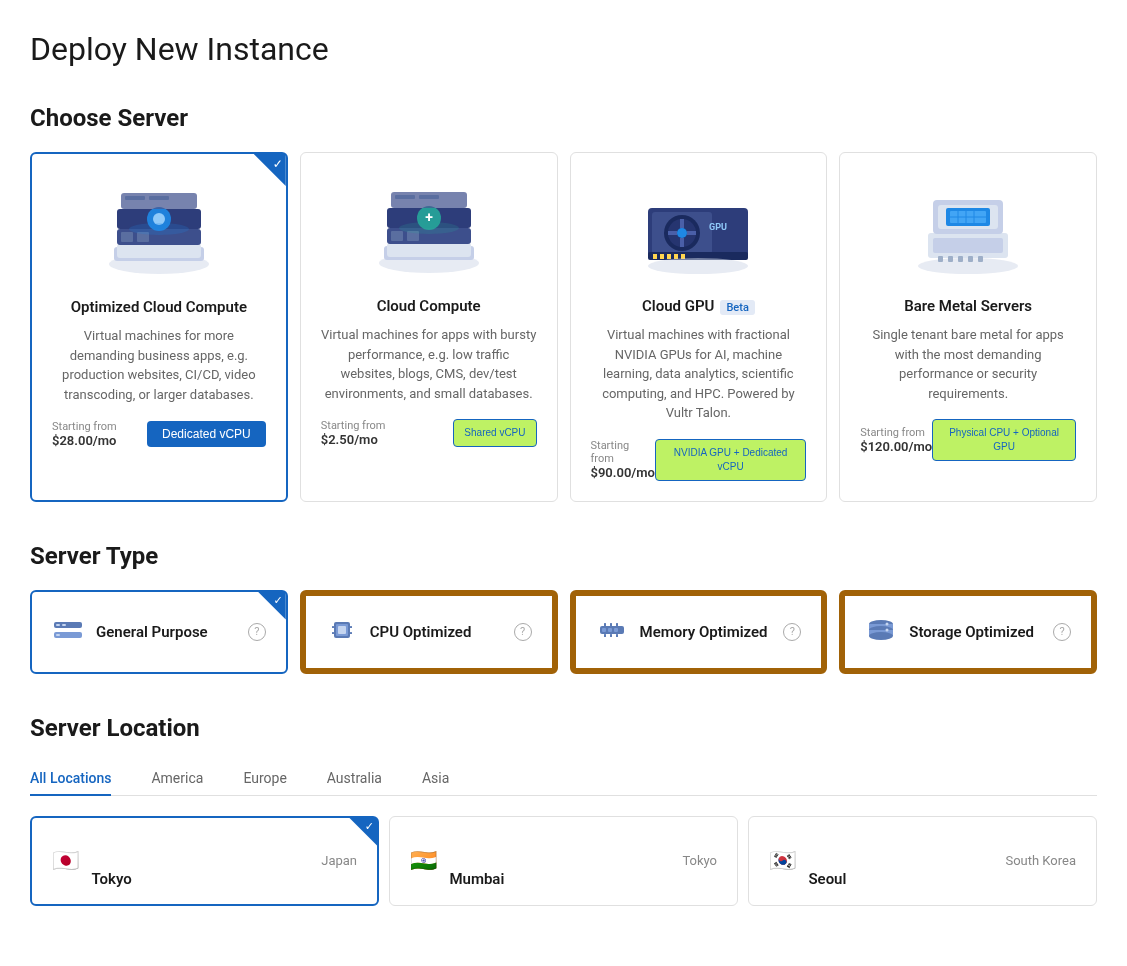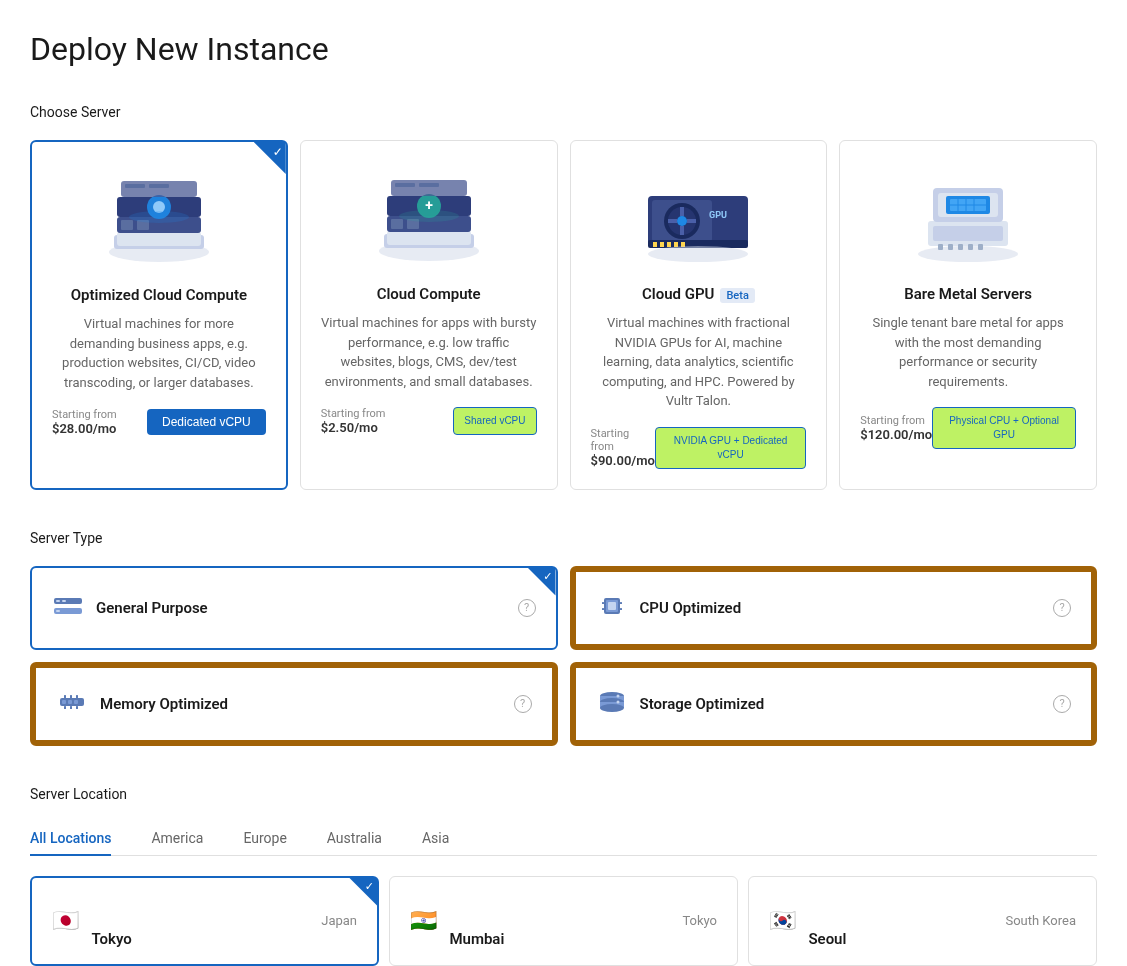--- a/index.html
+++ b/index.html
@@ -17,8 +17,8 @@
       color: #1a1a1a;
     }
     .section-label {
-      font-size: 14px;
-      font-weight: 400;
+      font-size: 24px;
+      font-weight: 700;
       margin-bottom: 20px;
       color: #1a1a1a;
     }

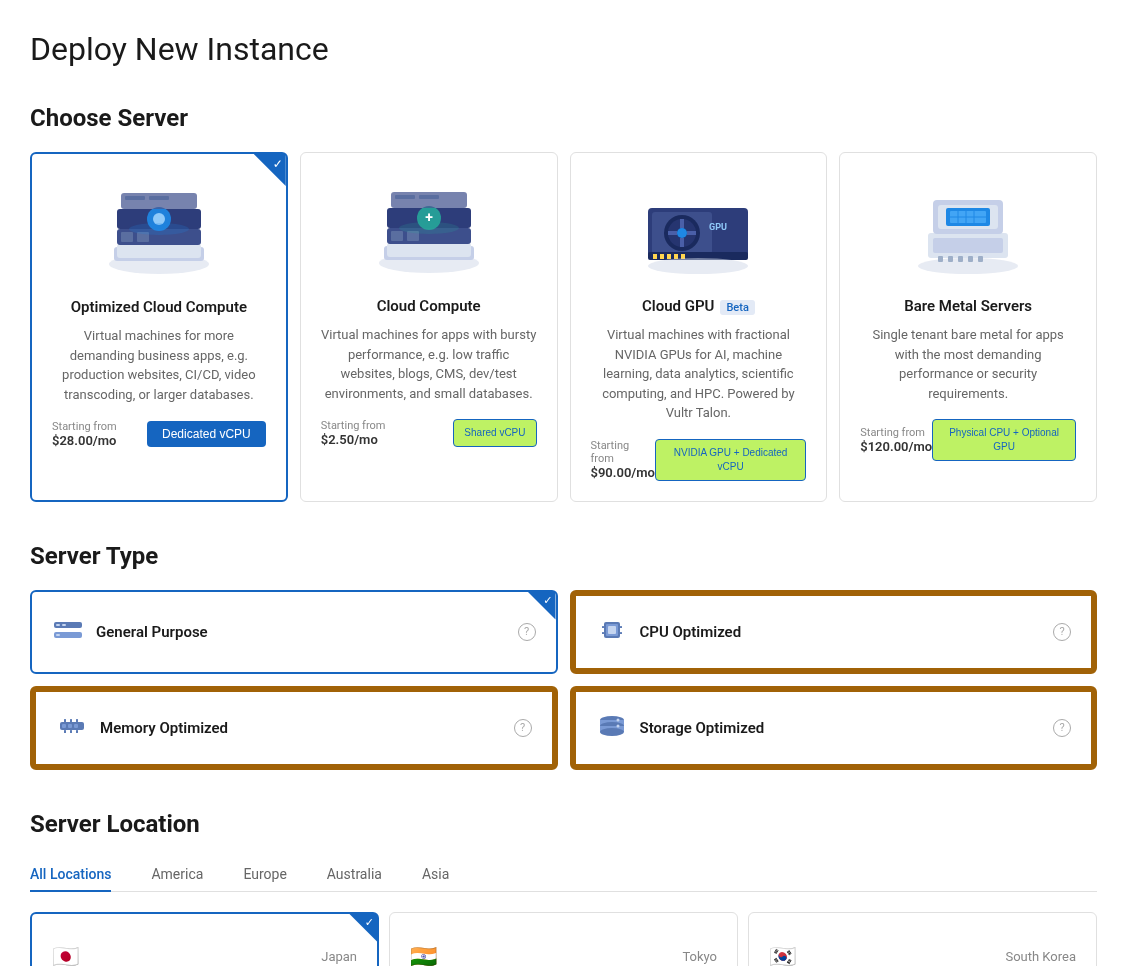--- a/index.html
+++ b/index.html
@@ -135,7 +135,7 @@
     
     .server-type-grid {
       display: grid;
-      grid-template-columns: repeat(2, 1fr);
+      grid-template-columns: repeat(4, 1fr);
       gap: 12px;
       margin-bottom: 40px;
     }

